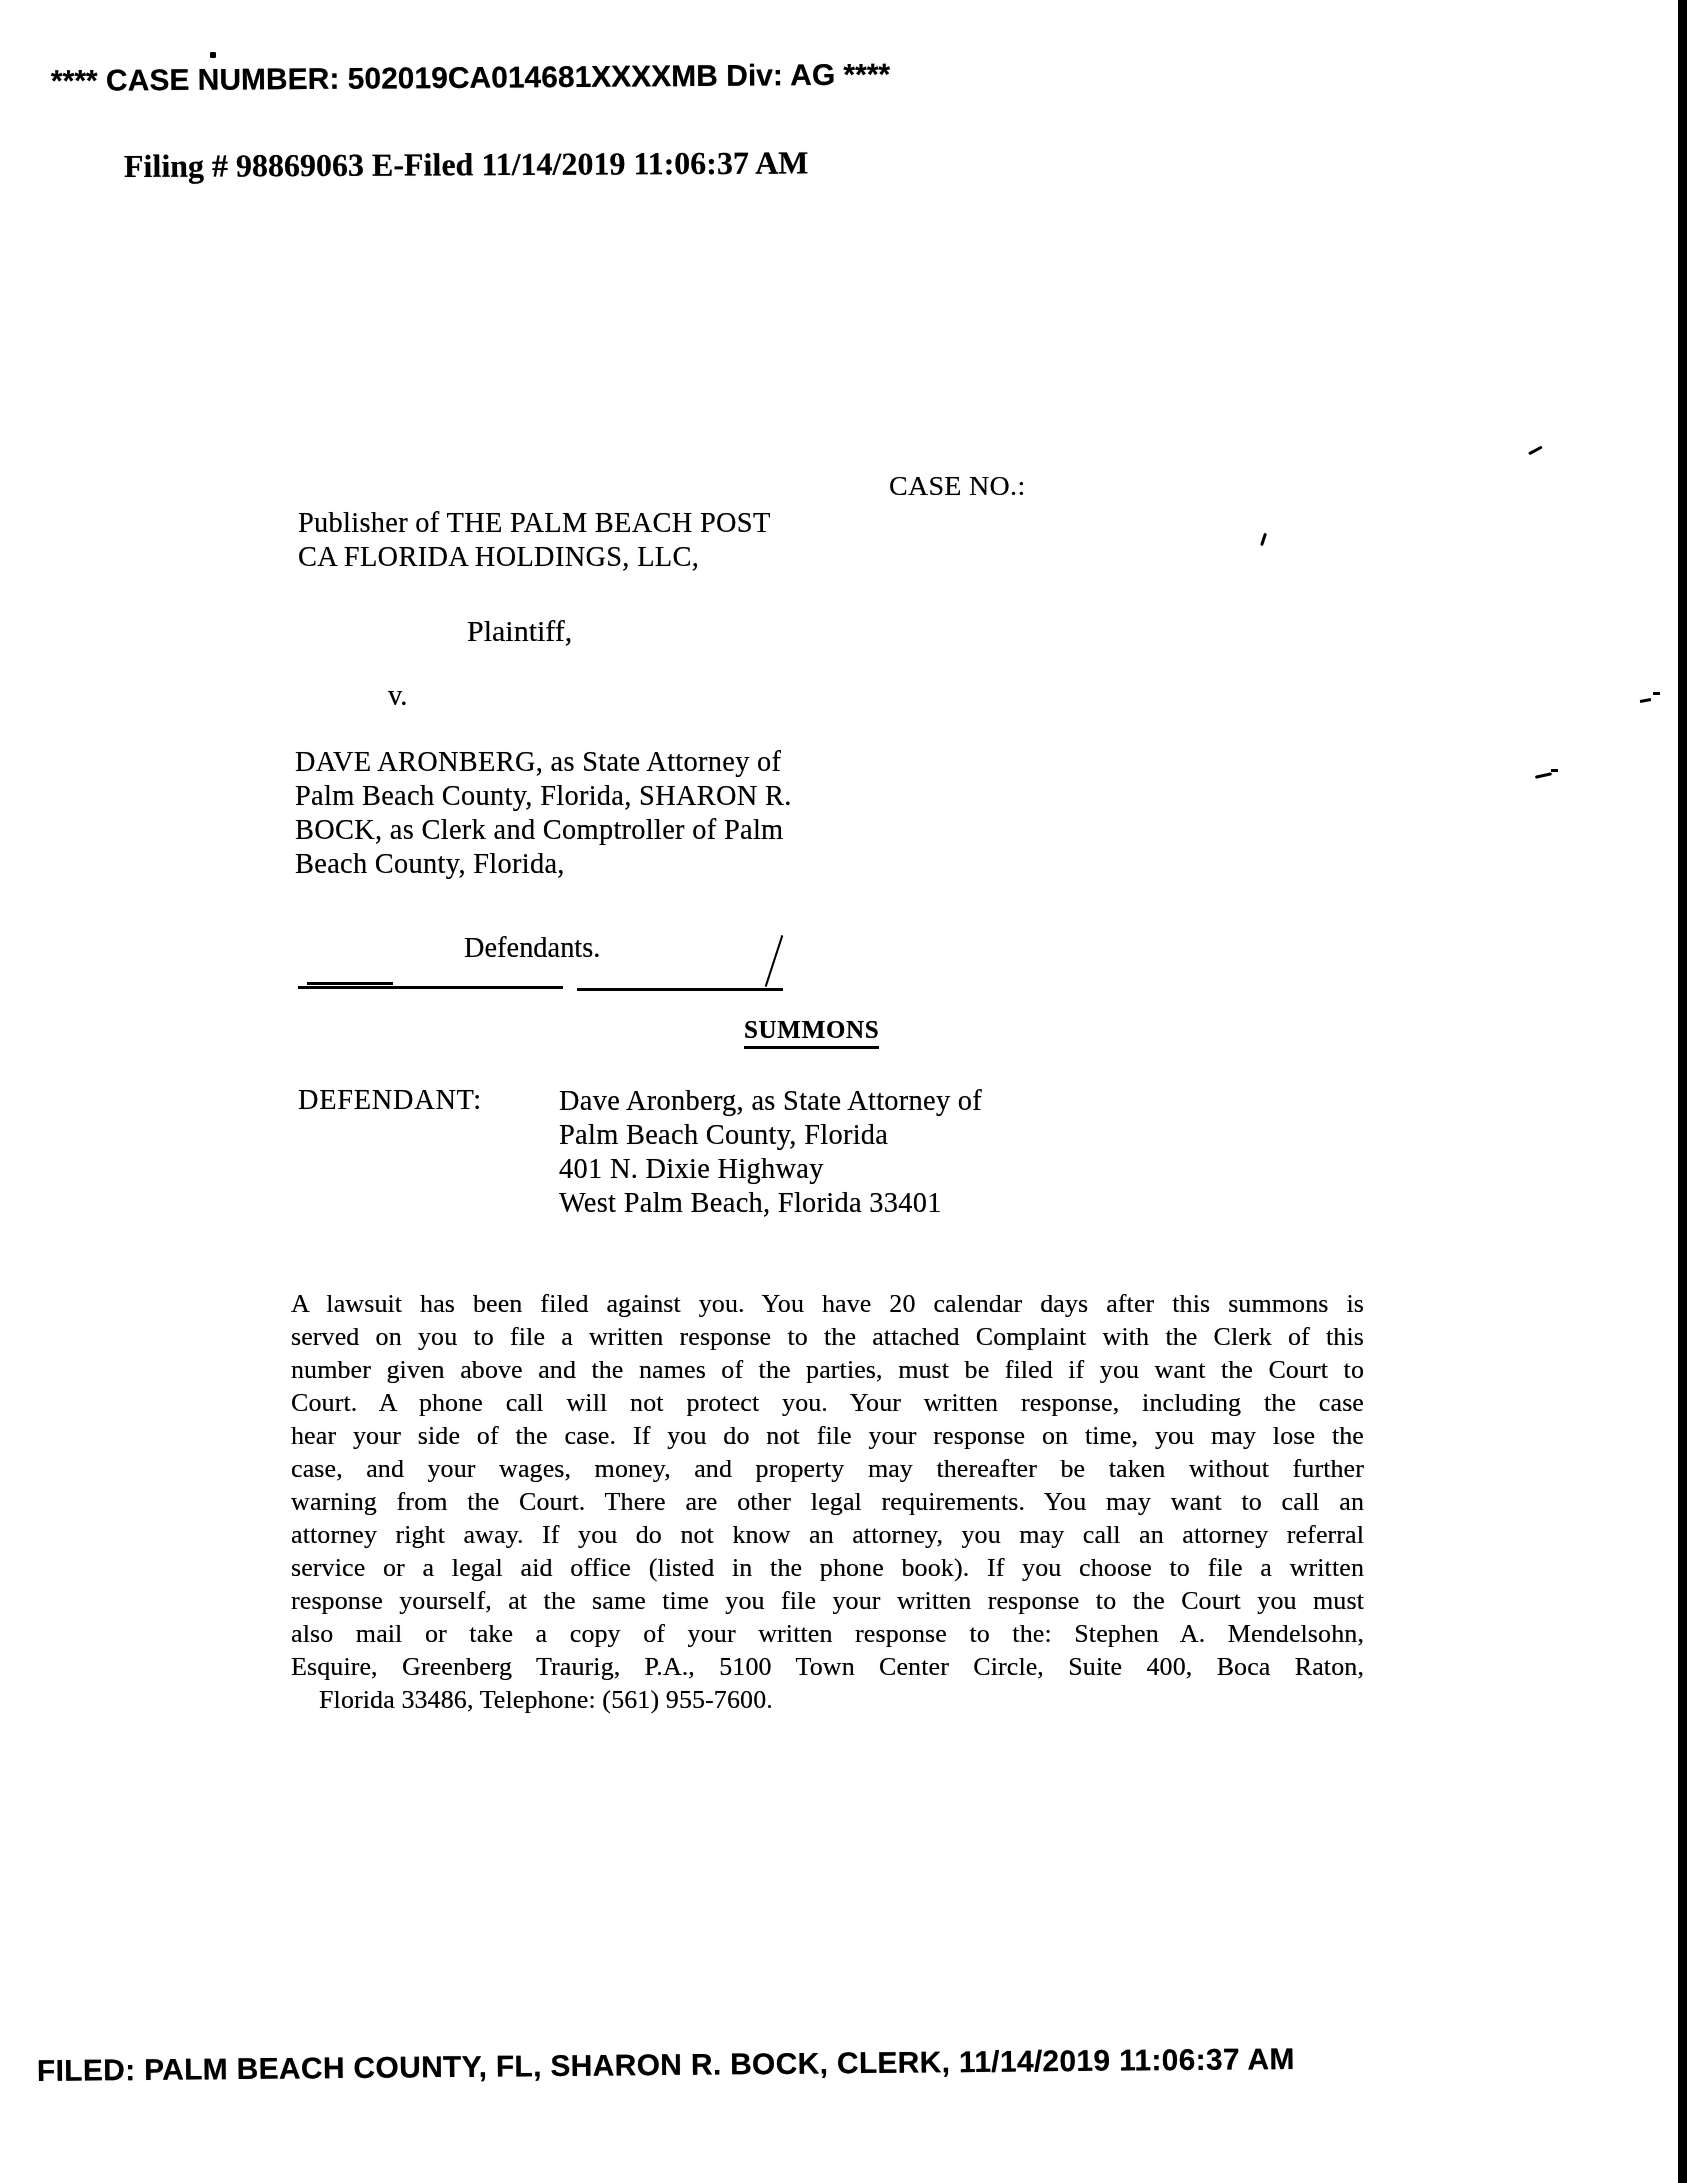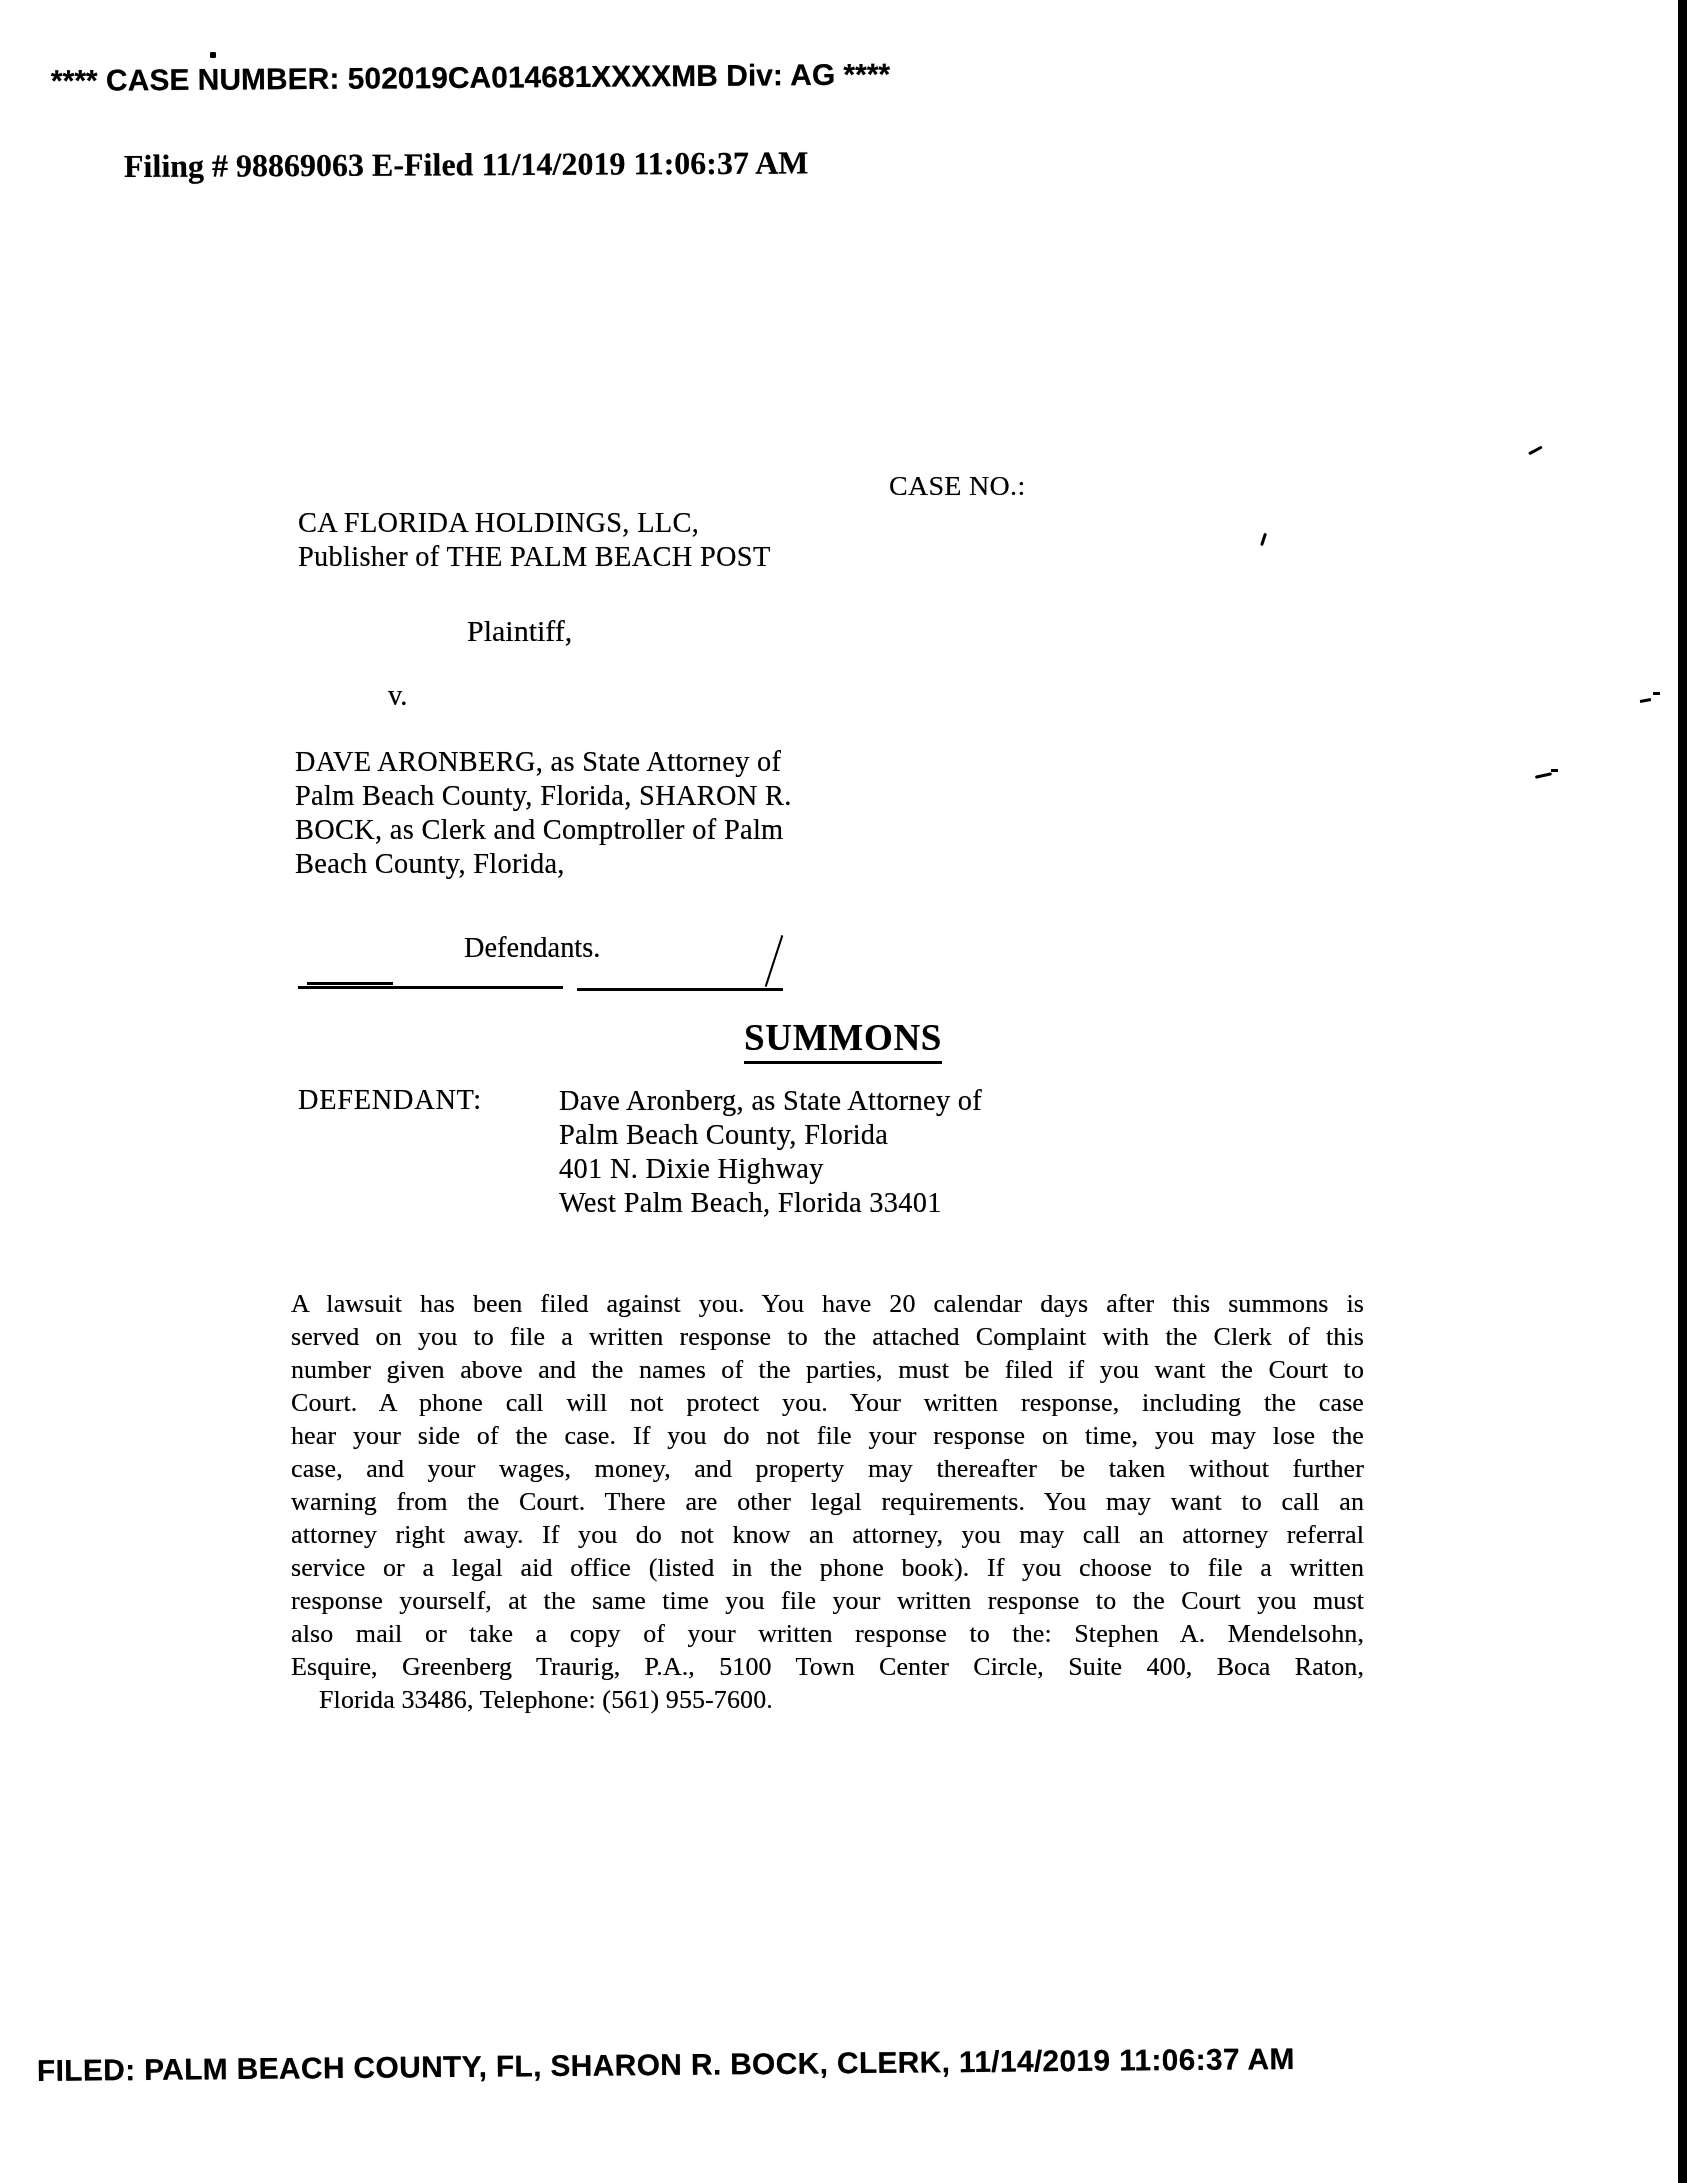--- a/index.html
+++ b/index.html
@@ -95,8 +95,8 @@
   <div class="abs case-no serif ink">CASE NO.:</div>
 
   <div class="abs plaintiff-block serif ink">
+      <div>Publisher of THE PALM BEACH POST</div>
       <div>CA FLORIDA HOLDINGS, LLC,</div>
-      <div>Publisher of THE PALM BEACH POST</div>
     </div>
 
   <div class="abs plaintiff-role serif ink">Plaintiff,</div>

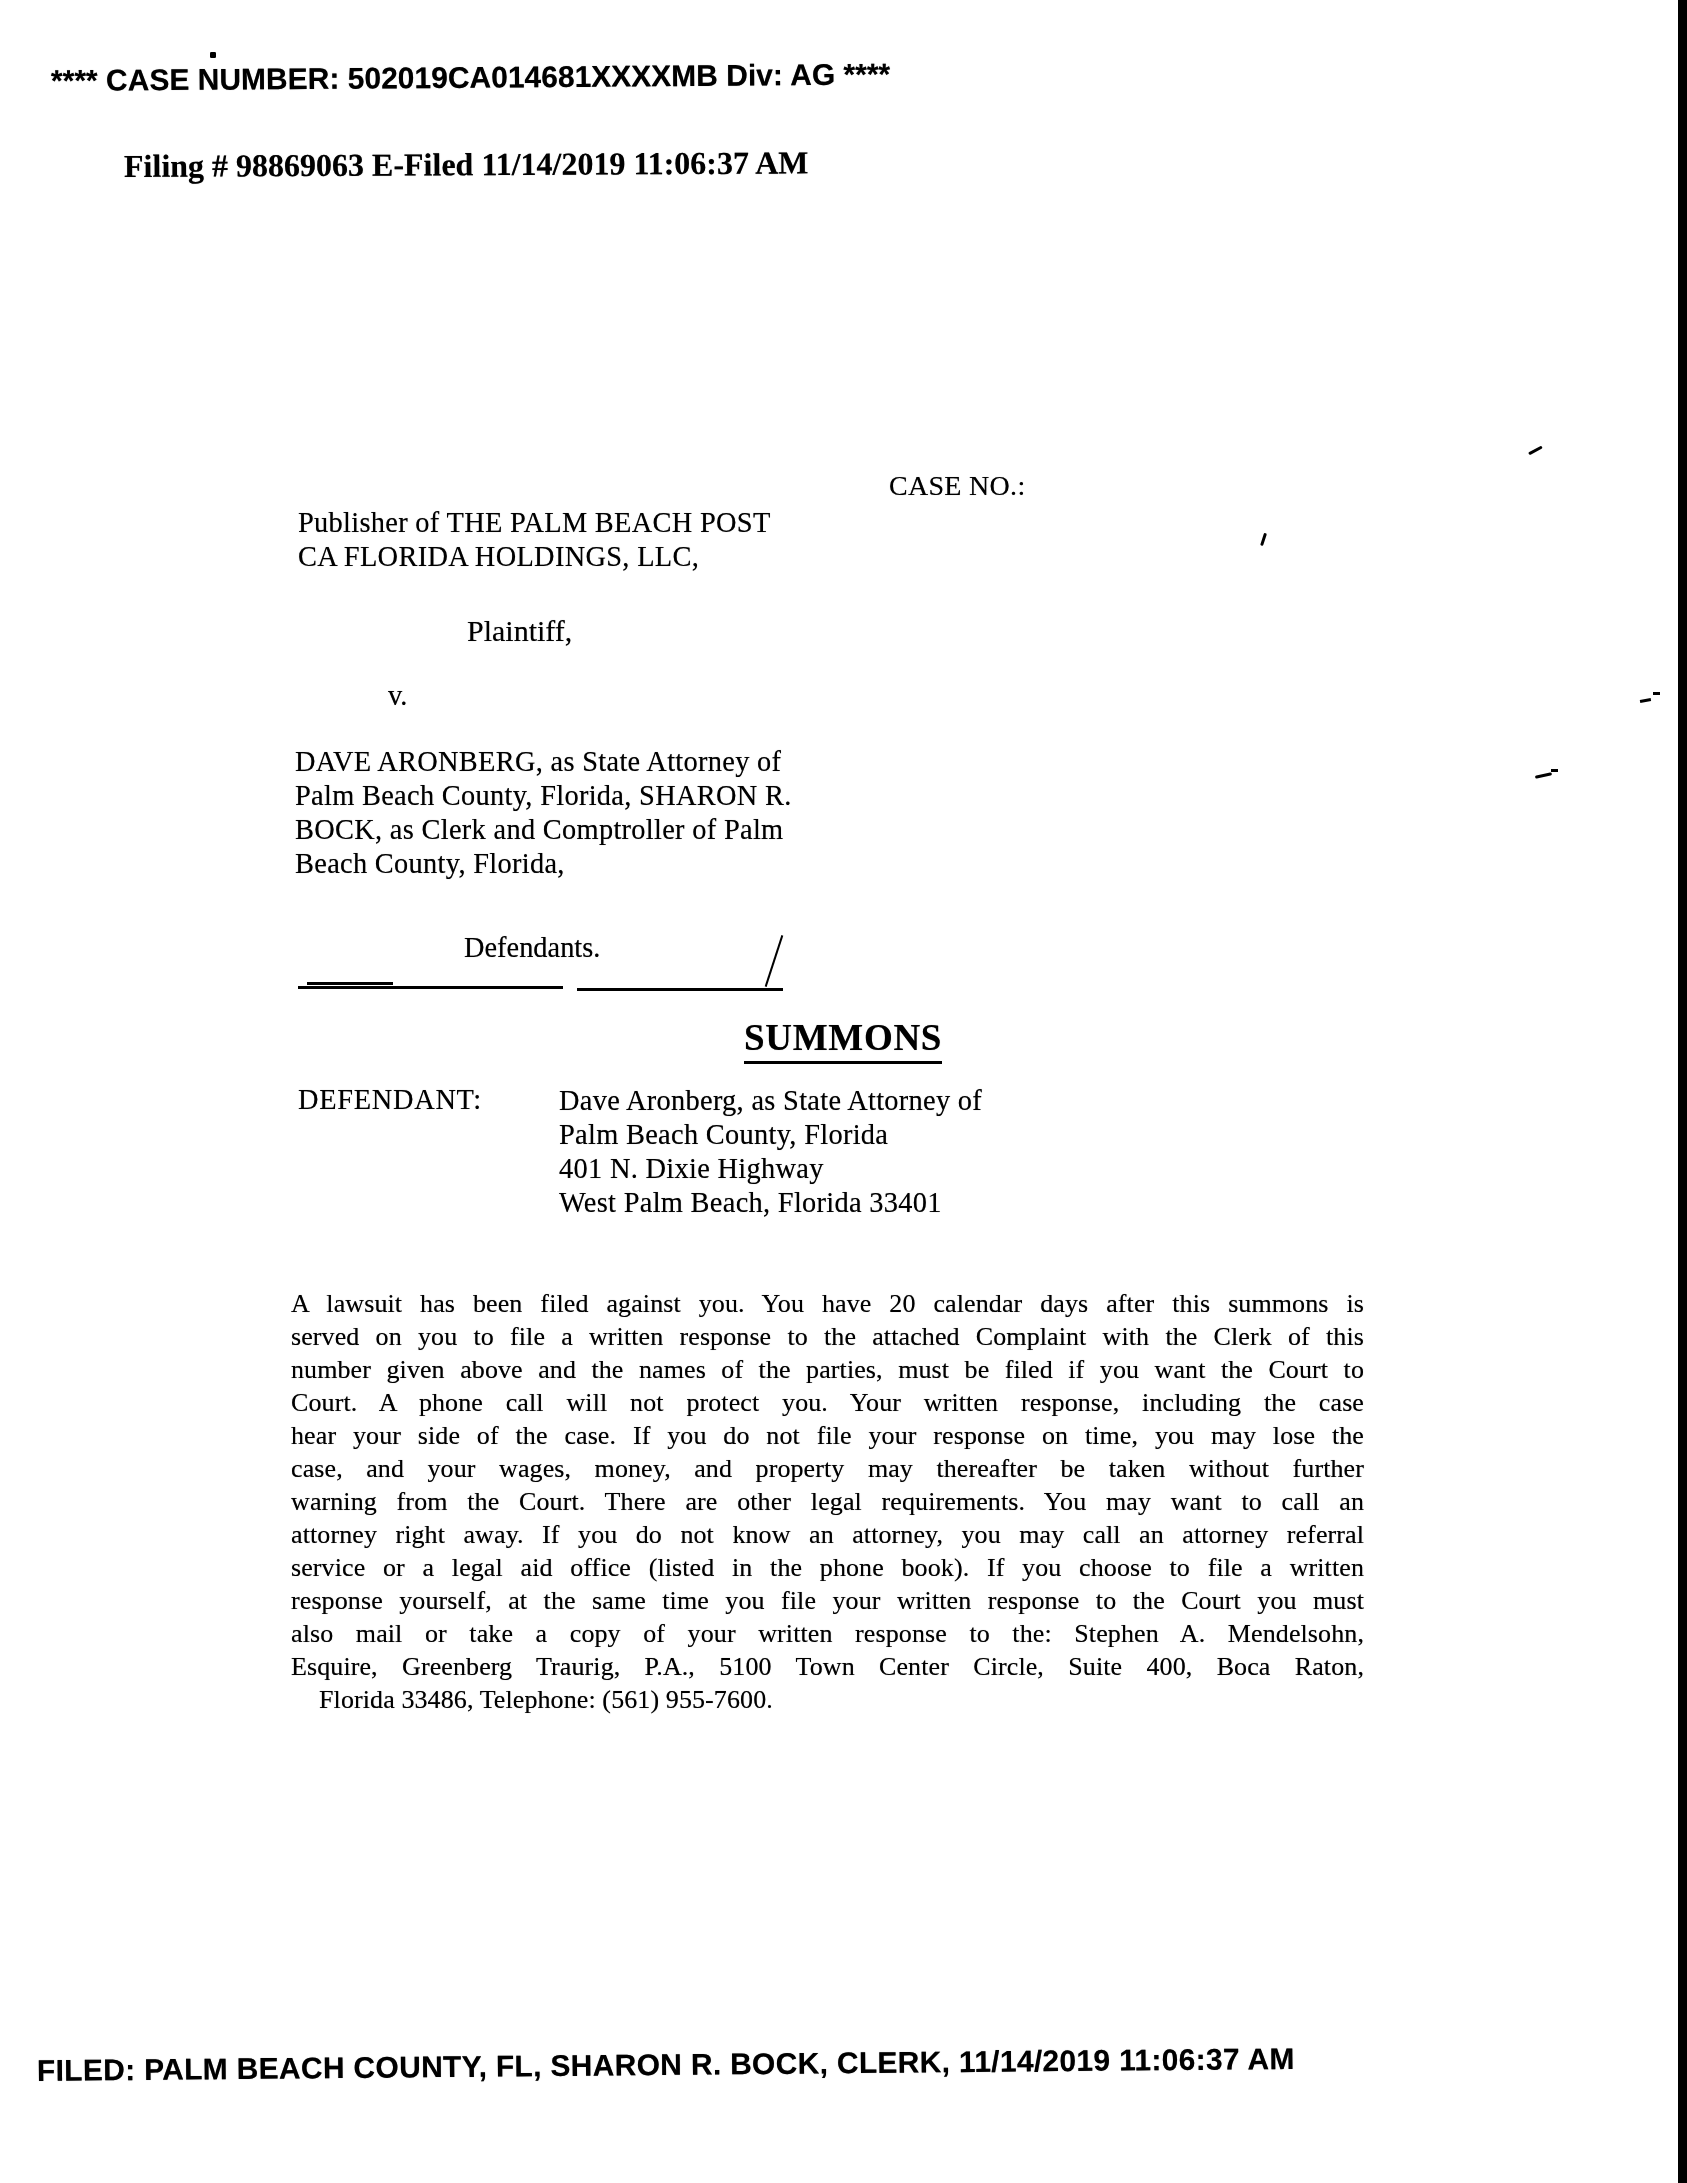--- a/index.html
+++ b/index.html
@@ -50,7 +50,7 @@
 
   .summons-title {
     left: 744px; top: 1016px;
-    font-size: 37px; font-weight: 700; letter-spacing: 0.7px;
+    font-size: 25px; font-weight: 700; letter-spacing: 0.7px;
     border-bottom: 3.3px solid #000; padding-bottom: 2px;
   }
   .defendant-label { left: 298px; top: 1084px; font-size: 28.4px; letter-spacing: 0.7px; }

